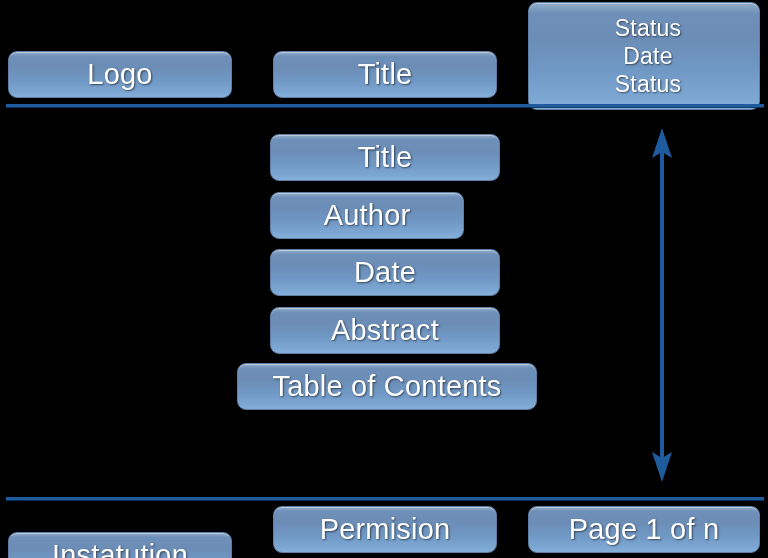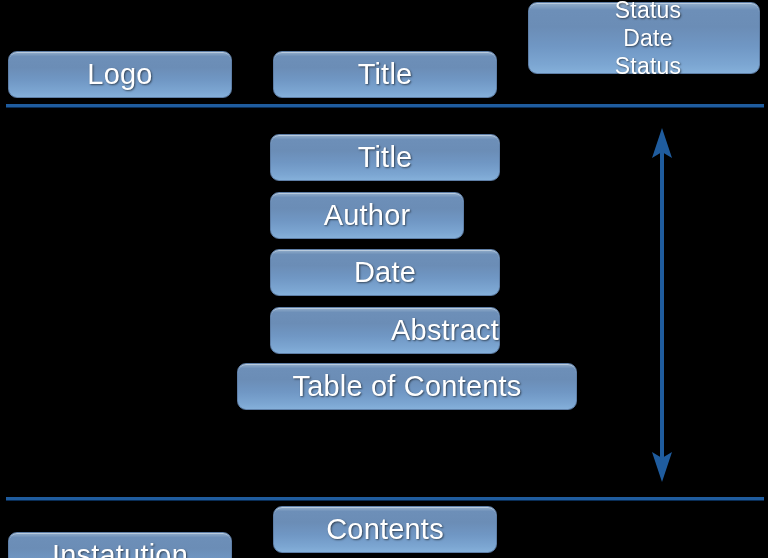--- a/index.html
+++ b/index.html
@@ -79,7 +79,7 @@
     <span>Title</span>
   </div>
 
-  <div class="box multi" style="left:528px; top:2px; width:232px; height:72px;padding-left:8px;">
+  <div class="box multi" style="left:528px; top:2px; width:232px; height:108px;padding-left:8px;">
     <span class="line">Status</span>
     <span class="line">Date</span>
     <span class="line">Status</span>

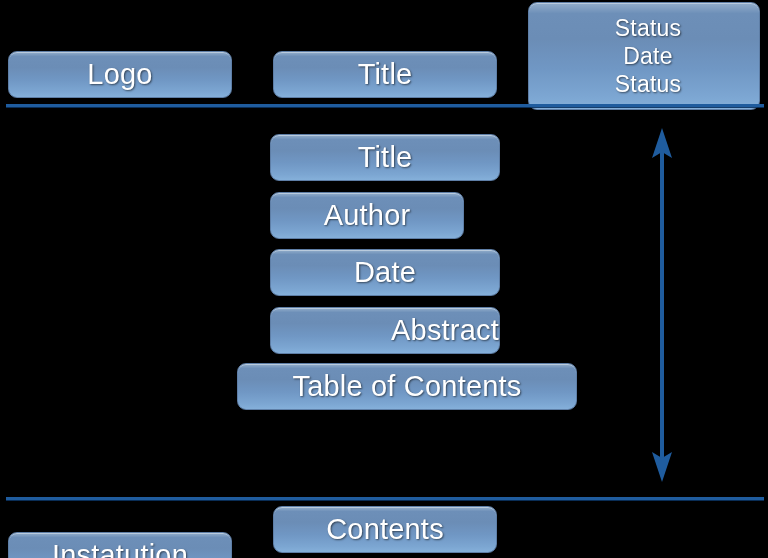--- a/index.html
+++ b/index.html
@@ -99,7 +99,7 @@
     <span>Date</span>
   </div>
 
-  <div class="box" style="left:270px; top:307px; width:230px; height:47px;justify-content:flex-end;">
+  <div class="box" style="left:270px; top:307px; width:230px; height:47px;">
     <span>Abstract</span>
   </div>
 

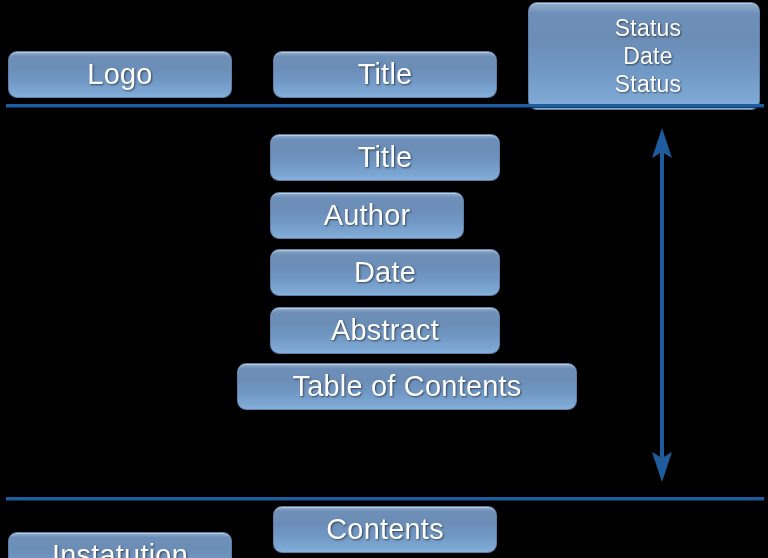--- a/index.html
+++ b/index.html
@@ -103,7 +103,7 @@
     <span>Abstract</span>
   </div>
 
-  <div class="box" style="left:237px; top:363px; width:340px; height:47px;">
+  <div class="box" style="left:237px; top:363px; width:300px; height:47px;">
     <span>Table of Contents</span>
   </div>
 

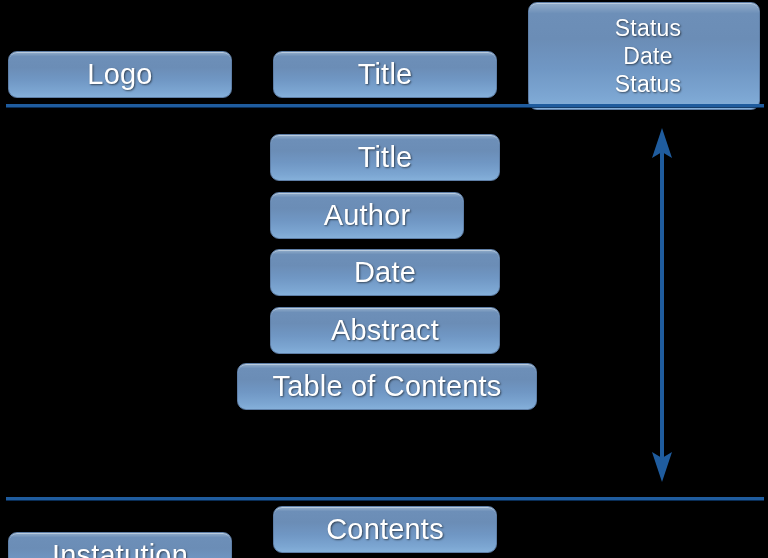--- a/index.html
+++ b/index.html
@@ -120,7 +120,7 @@
   </div>
 
   <div class="box" style="left:273px; top:506px; width:224px; height:47px;">
-    <span>Contents</span>
+    <span>Permision</span>
   </div>
 
 

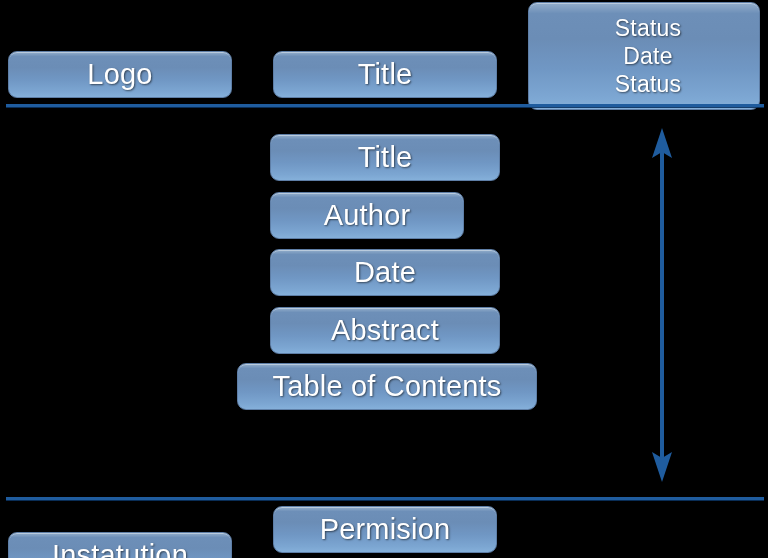--- a/index.html
+++ b/index.html
@@ -123,6 +123,9 @@
     <span>Permision</span>
   </div>
 
+  <div class="box" style="left:528px; top:506px; width:232px; height:47px;">
+    <span>Page 1 of n</span>
+  </div>
 
 </div>
 

